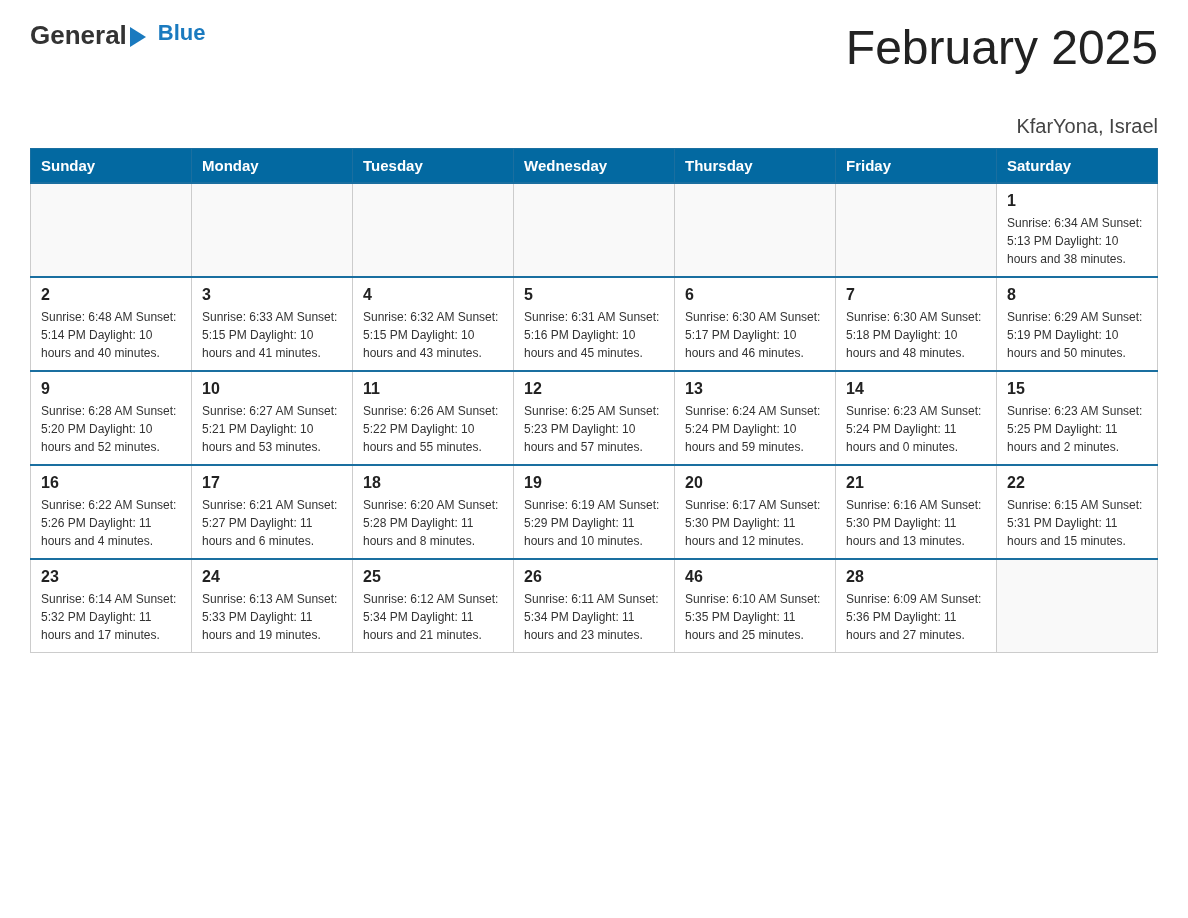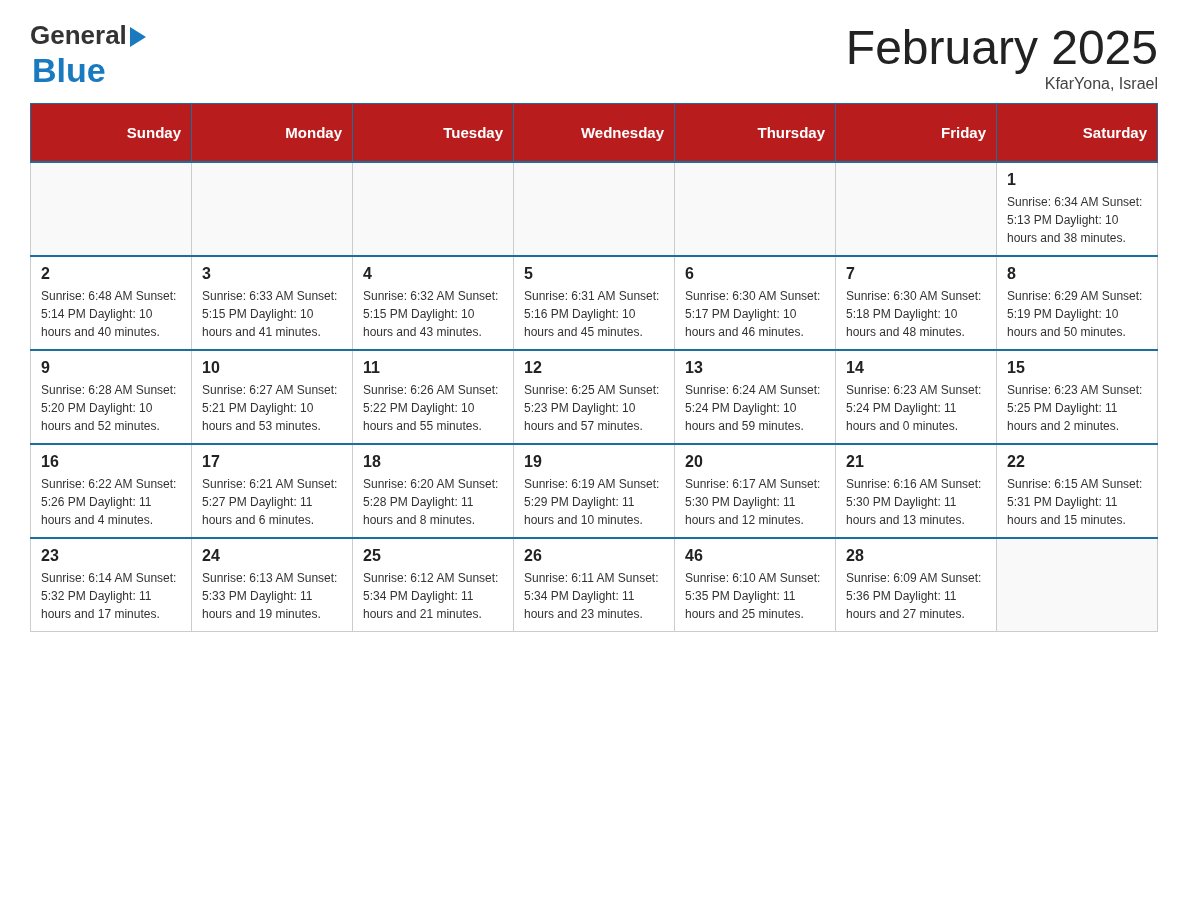--- a/index.html
+++ b/index.html
@@ -69,7 +69,7 @@
     
     .logo-wrapper {
       display: flex;
-      flex-direction: column;
+      flex-direction: row;
       align-items: flex-start;
       text-align: center;
     }

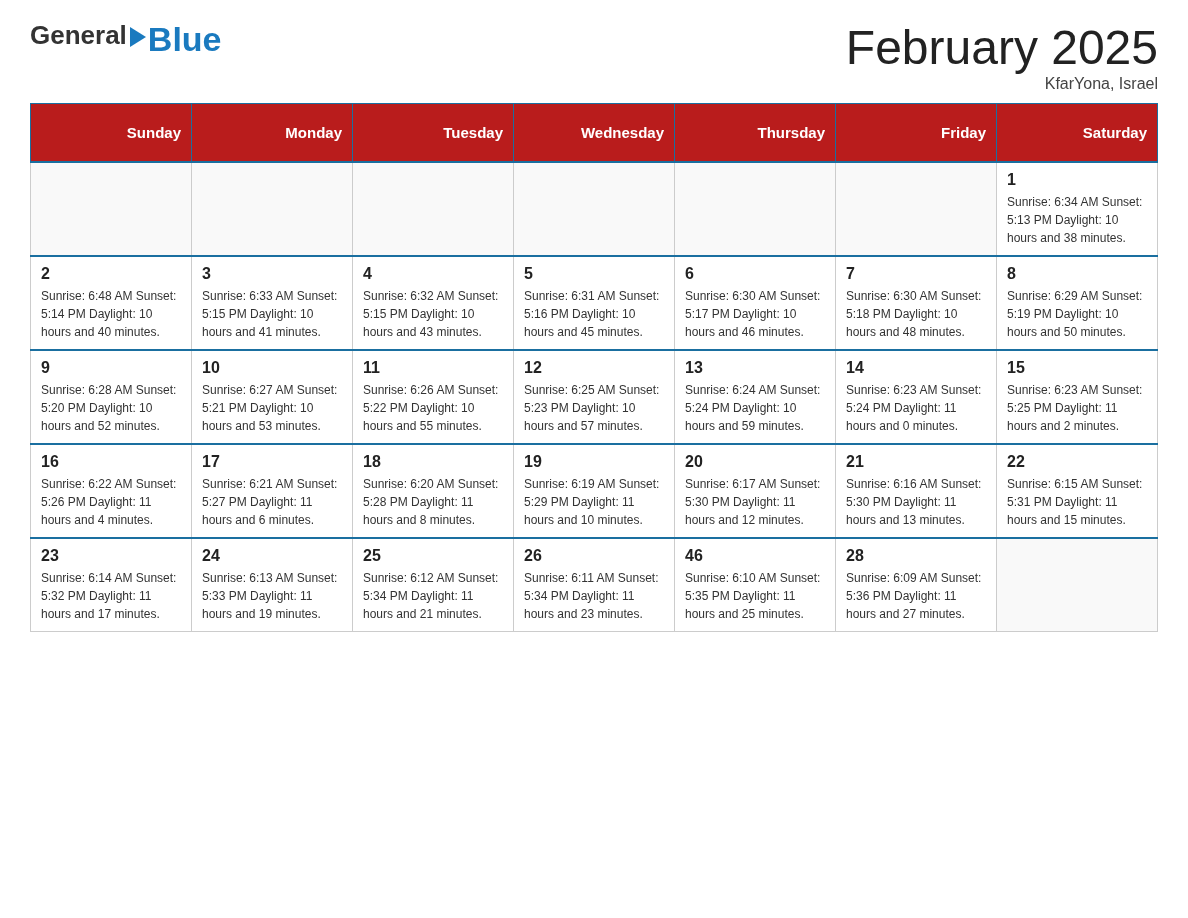--- a/index.html
+++ b/index.html
@@ -94,11 +94,11 @@
       margin-bottom: -2px;
     }
     .logo-text-blue {
-      font-size: 34px;
+      font-size: 22px;
       font-weight: bold;
       color: #1a7abf;
       font-family: Arial, sans-serif;
-      margin-left: 2px;
+      margin-left: 12px;
     }
   </style>
 </head>

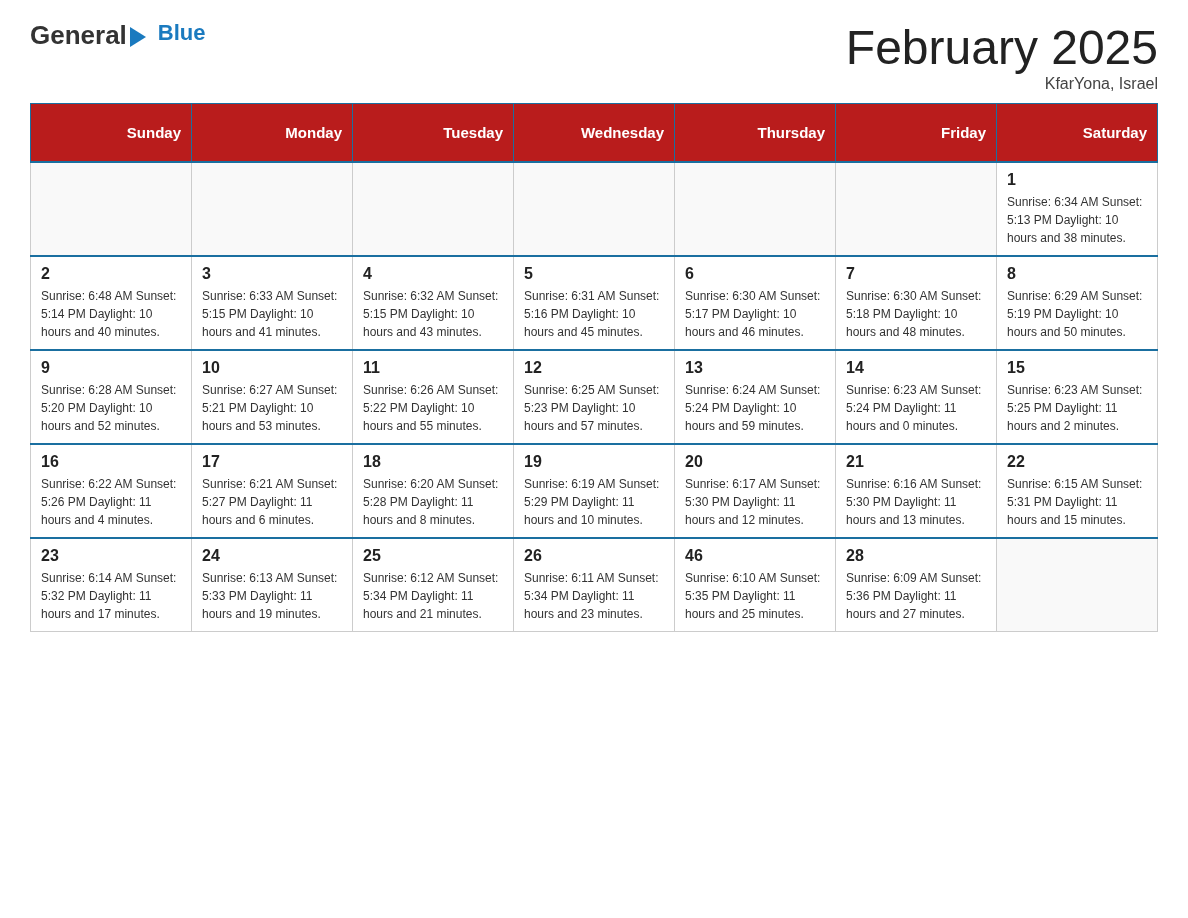--- a/index.html
+++ b/index.html
@@ -25,9 +25,10 @@
       color: #222;
     }
     .title-block h2 {
-      font-size: 16px;
+      font-size: 20px;
       font-weight: normal;
       color: #444;
+      margin-top: 40px;
     }
     .calendar {
       width: 100%;

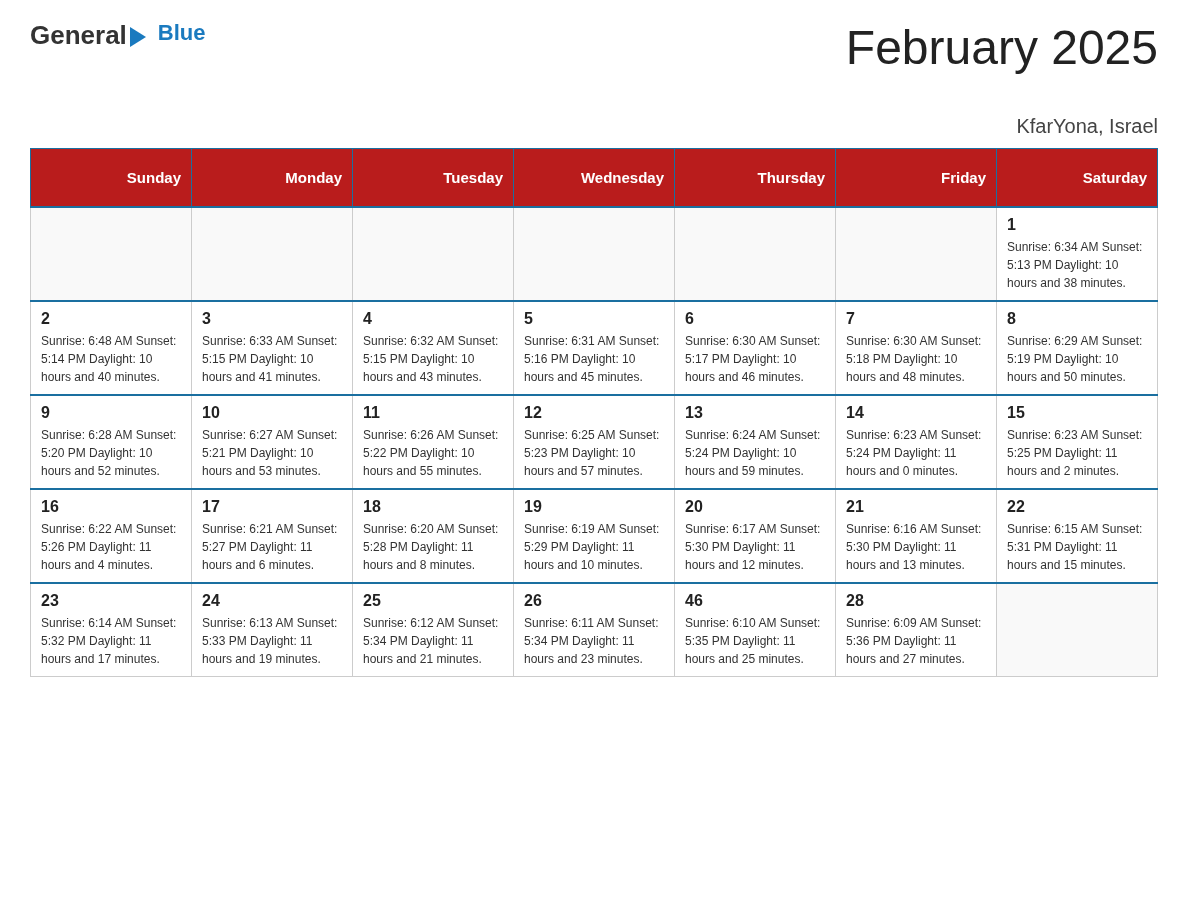--- a/index.html
+++ b/index.html
@@ -36,12 +36,12 @@
       margin-top: 10px;
     }
     .calendar thead tr th {
-      background: #b91c1c;
+      background: #0369a1;
       color: #fff;
       font-size: 15px;
       font-weight: bold;
-      padding: 20px 10px;
-      text-align: right;
+      padding: 8px 10px;
+      text-align: left;
       border: 1px solid #1a6fa0;
     }
     .calendar tbody tr td {

